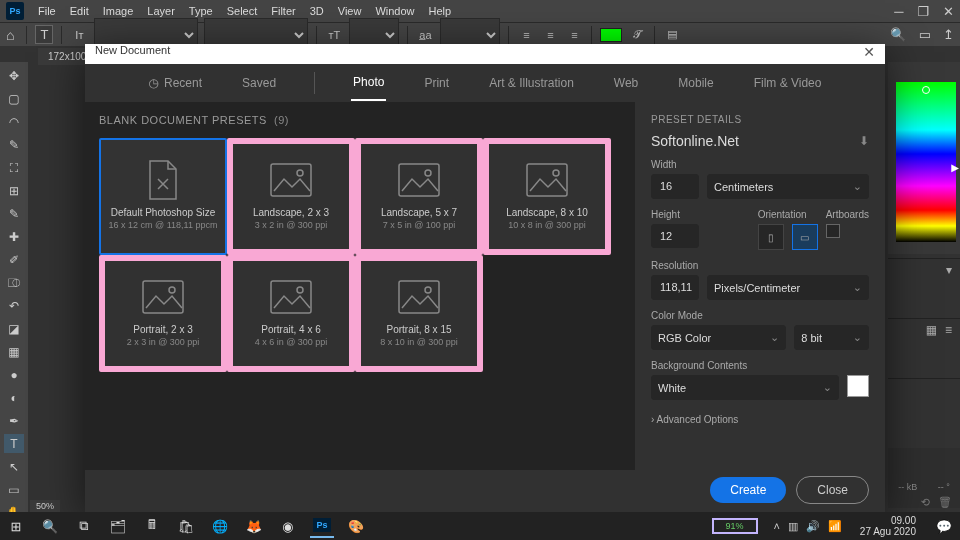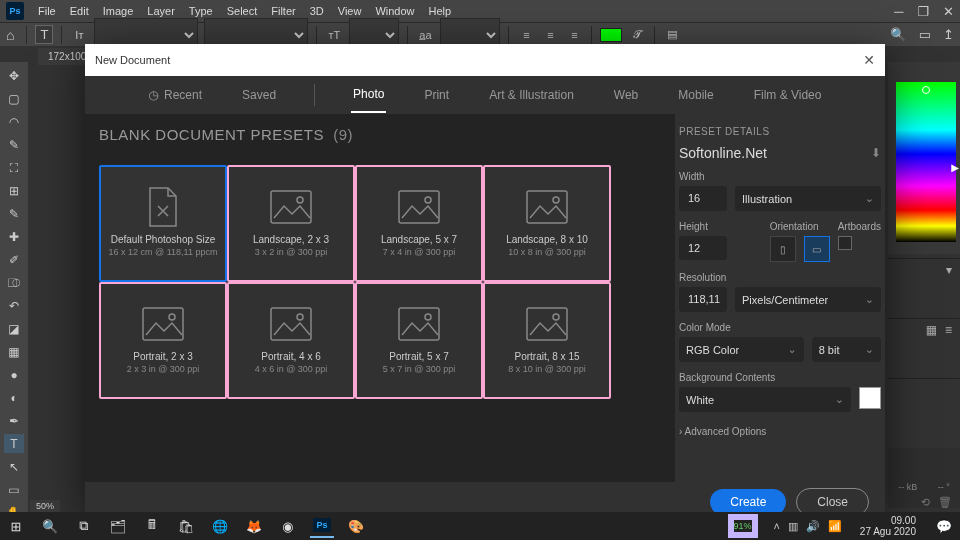--- a/index.html
+++ b/index.html
@@ -40,7 +40,7 @@
 
 
 .dialog { position:absolute; left:85px; top:44px; width:800px; height:468px; background:#313131; box-shadow:0 8px 40px rgba(0,0,0,.6); }
-.dlg-title { background:#fff; color:#333; height:32px; display:flex; align-items:center; padding:0 10px; font-size:11px;gap:46px; }
+.dlg-title { background:#fff; color:#333; height:20px; display:flex; align-items:flex-start; padding:0 10px; font-size:11px;gap:46px; }
 .dlg-title .close-x { margin-left:auto; color:#555; font-size:14px; cursor:pointer; }
 .dlg-tabs { height:38px; display:flex; align-items:center; justify-content:center; gap:36px; background:#313131; font-size:12px; color:#999; }
 .dlg-tabs .tab { cursor:pointer; display:flex; align-items:center; gap:5px; padding:10px 2px; }

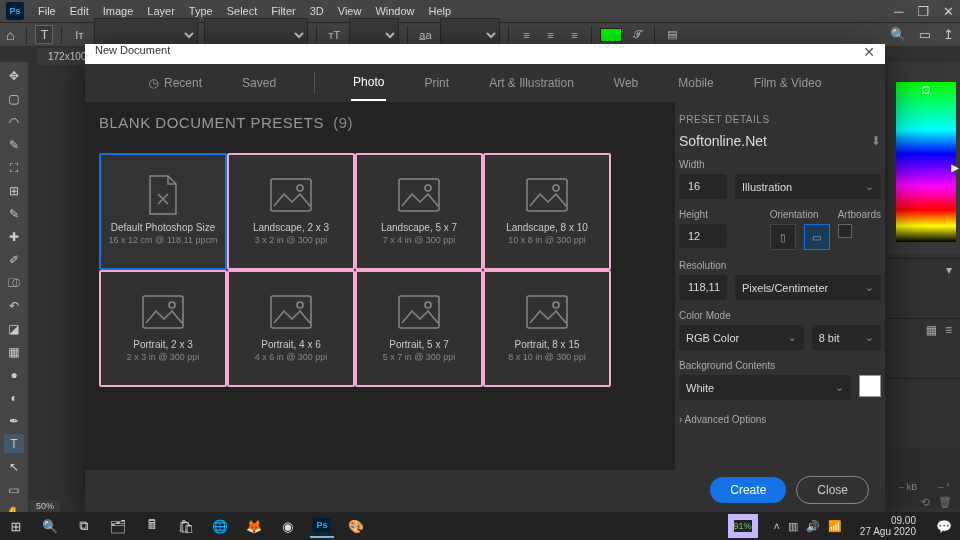--- a/index.html
+++ b/index.html
@@ -49,7 +49,7 @@
 
 .dlg-body { display:flex; height:368px; }
 .presets-area { flex:1; padding:12px 14px; background:#232323; overflow:hidden; }
-.presets-header { color:#999; font-size:15px; letter-spacing:.5px; margin-bottom:22px; }
+.presets-header { color:#999; font-size:11px; letter-spacing:.5px; margin-bottom:12px; }
 .presets-header .count { color:#888; }
 .preset-grid { display:flex; flex-wrap:wrap; }
 .preset { width:128px; height:117px; background:#313131; border:2px solid #f9a8d4; border-radius:2px; display:flex; flex-direction:column; align-items:center; justify-content:center; cursor:pointer; padding:8px 4px; }

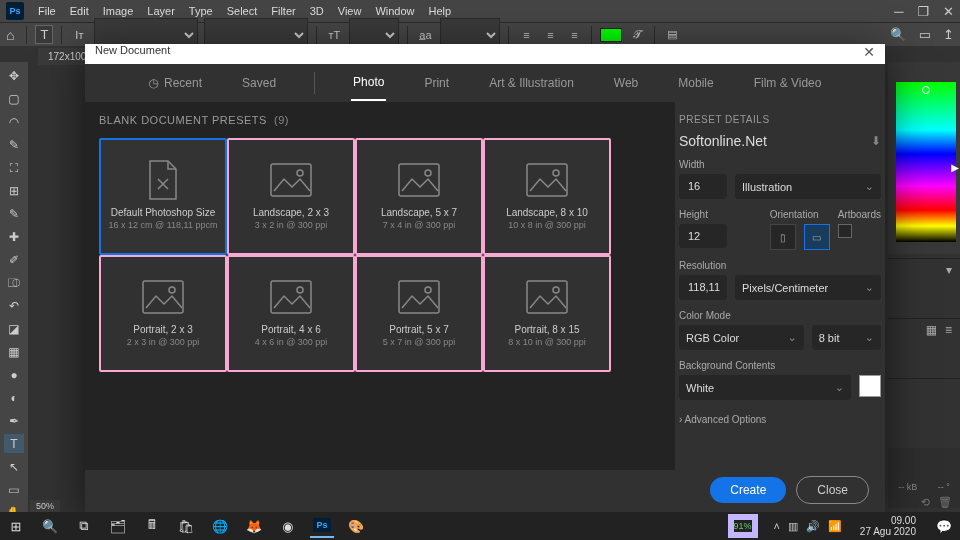--- a/index.html
+++ b/index.html
@@ -58,7 +58,7 @@
 .preset .name { font-size:10px; color:#ccc; text-align:center; }
 .preset .meta { font-size:9px; color:#888; text-align:right; margin-top:2px; }
 
-.details { width:210px; background:#313131; padding:12px 4px; font-size:10px; color:#aaa; }
+.details { width:250px; background:#313131; padding:12px 16px; font-size:10px; color:#aaa; }
 .details .title { color:#999; font-size:10px; letter-spacing:.5px; margin-bottom:8px; }
 .details .docname { color:#ddd; font-size:14px; margin-bottom:4px; display:flex; align-items:center; }
 .details .docname .save-ic { margin-left:auto; color:#888; font-size:12px; }

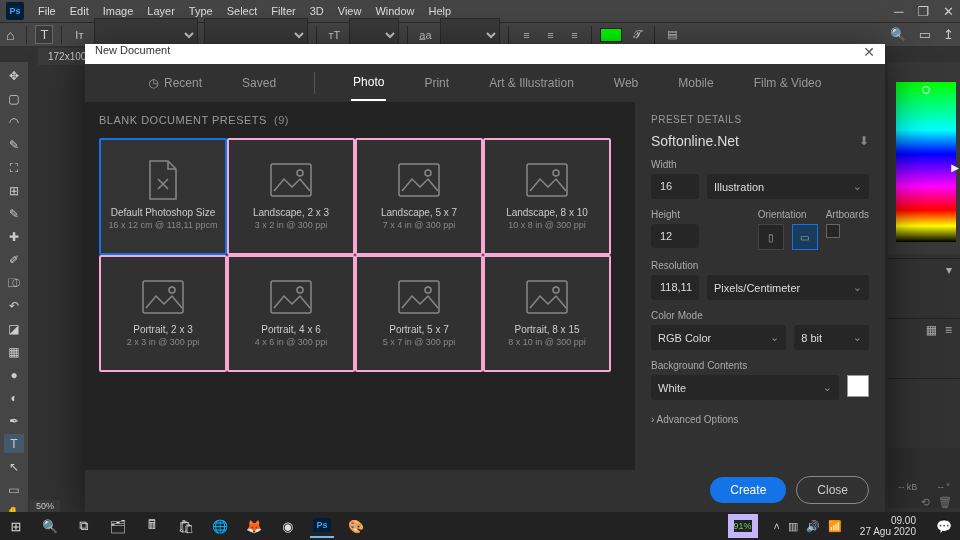--- a/index.html
+++ b/index.html
@@ -326,7 +326,7 @@
       <div class="row">
         <div class="fld" style="width:48px">16</div>
         <div class="sel-fld" style="flex:1">
-            <span>Illustration</span>
+            <span>Centimeters</span>
             <span class="chev">⌄</span>
           </div>
       </div>

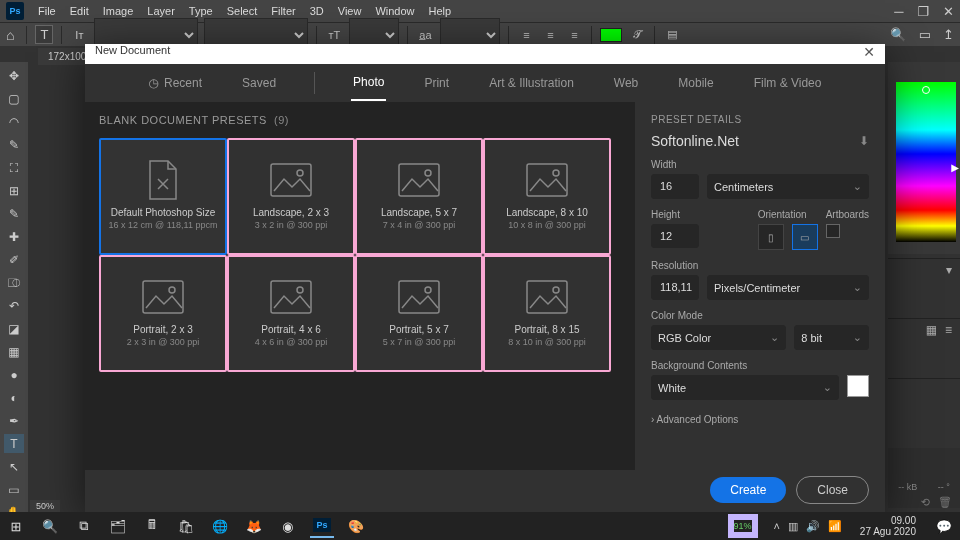--- a/index.html
+++ b/index.html
@@ -52,7 +52,7 @@
 .presets-header { color:#999; font-size:11px; letter-spacing:.5px; margin-bottom:12px; }
 .presets-header .count { color:#888; }
 .preset-grid { display:flex; flex-wrap:wrap; }
-.preset { width:128px; height:117px; background:#313131; border:2px solid #f9a8d4; border-radius:2px; display:flex; flex-direction:column; align-items:center; justify-content:center; cursor:pointer; padding:8px 4px; }
+.preset { width:128px; height:117px; background:#313131; border:6px solid #f9a8d4; border-radius:2px; display:flex; flex-direction:column; align-items:center; justify-content:center; cursor:pointer; padding:8px 4px; }
 .preset.sel { border:2px solid #1473e6; background:#333; }
 .preset .thumb { width:42px; height:34px; display:flex; align-items:center; justify-content:center; margin-bottom:10px; }
 .preset .name { font-size:10px; color:#ccc; text-align:center; }

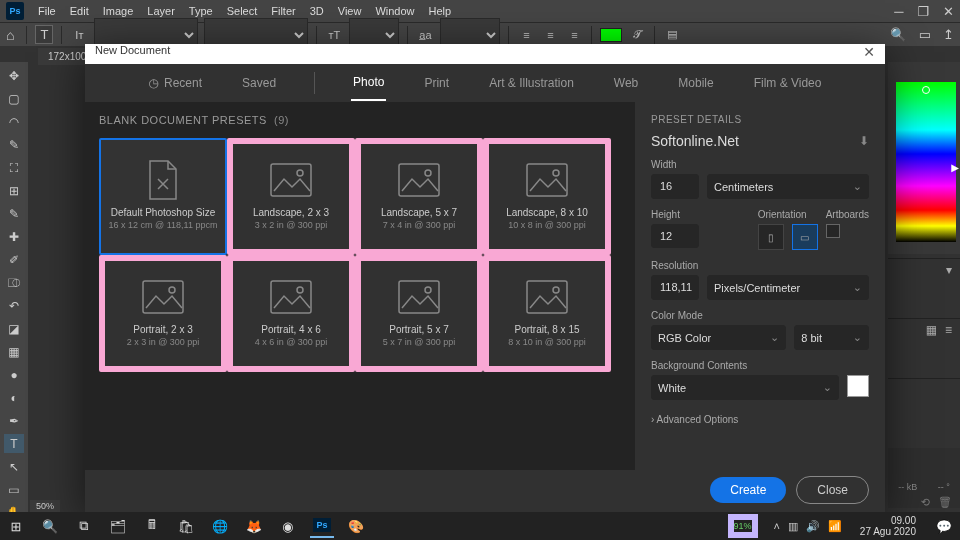--- a/index.html
+++ b/index.html
@@ -257,7 +257,7 @@
               </svg>
             </div>
             <div class="name">Landscape, 5 x 7</div>
-            <div class="meta">7 x 4 in @ 300 ppi</div>
+            <div class="meta">7 x 5 in @ 100 ppi</div>
           </div>
           <div class="preset">
             <div class="thumb">

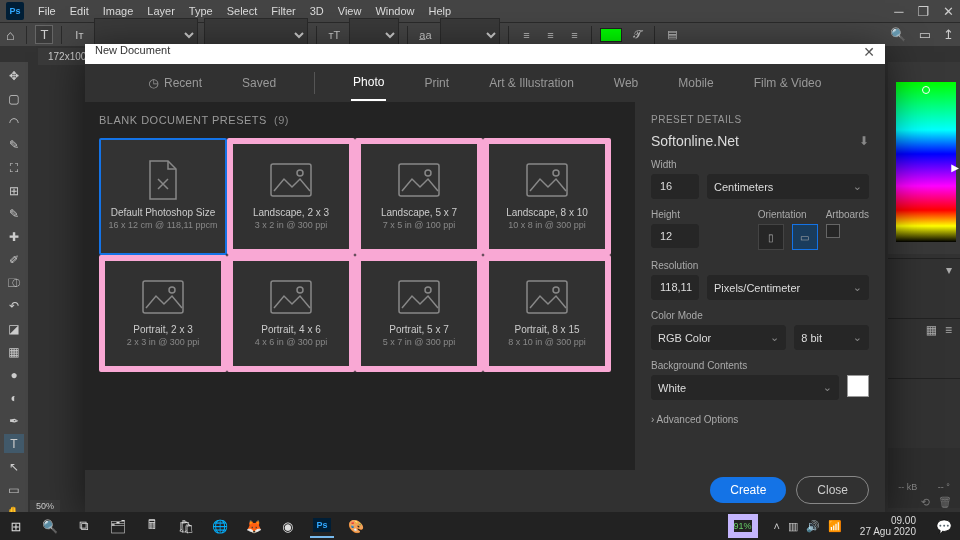--- a/index.html
+++ b/index.html
@@ -300,17 +300,6 @@
                 <polyline points="4,28 14,16 22,24 30,16 40,28"></polyline>
               </svg>
             </div>
-            <div class="name">Portrait, 5 x 7</div>
-            <div class="meta">5 x 7 in @ 300 ppi</div>
-          </div>
-          <div class="preset">
-            <div class="thumb">
-              <svg width="42" height="34" class="img-svg">
-                <rect x="1" y="1" width="40" height="32" rx="2"></rect>
-                <circle cx="30" cy="10" r="3"></circle>
-                <polyline points="4,28 14,16 22,24 30,16 40,28"></polyline>
-              </svg>
-            </div>
             <div class="name">Portrait, 8 x 15</div>
             <div class="meta">8 x 10 in @ 300 ppi</div>
           </div>

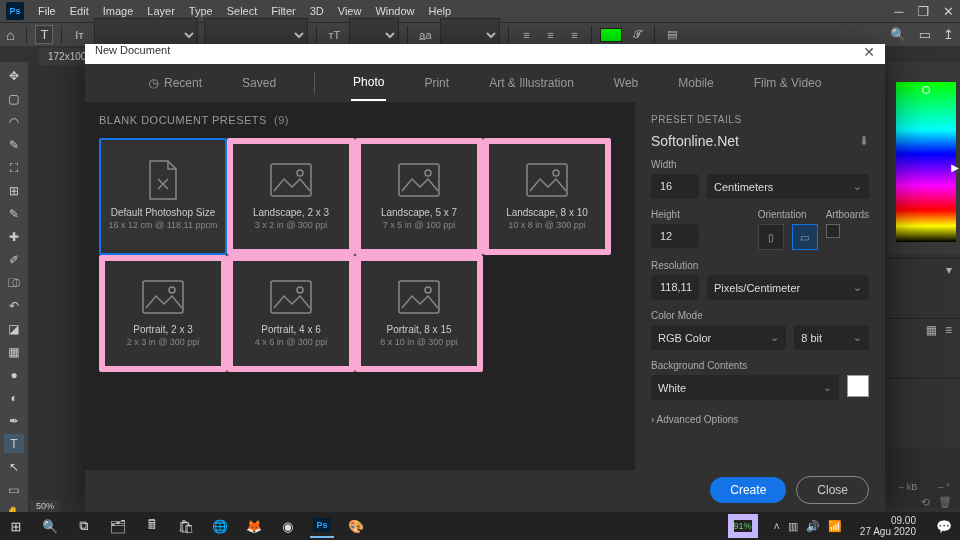--- a/index.html
+++ b/index.html
@@ -82,7 +82,7 @@
 .taskbar { position:absolute; bottom:0; left:0; right:0; height:28px; background:#222; display:flex; align-items:center; padding:0 4px; gap:10px; }
 .taskbar .tbicon { width:24px; height:24px; display:flex; align-items:center; justify-content:center; font-size:13px; color:#ddd; cursor:pointer; }
 .taskbar .active-app { border-bottom:2px solid #76b9ed; }
-.battery { margin-left:auto; border:6px solid #c4b5fd; color:#6c6; font-size:9px; padding:1px 0; }
+.battery { margin-left:auto; border:2px solid #c4b5fd; color:#6c6; font-size:9px; padding:1px 12px; }
 .tray { display:flex; gap:8px; color:#ccc; font-size:11px; align-items:center; margin-left:6px; }
 .clock { color:#ddd; font-size:10px; text-align:right; line-height:11px; margin-left:8px; margin-right:6px; }
 

